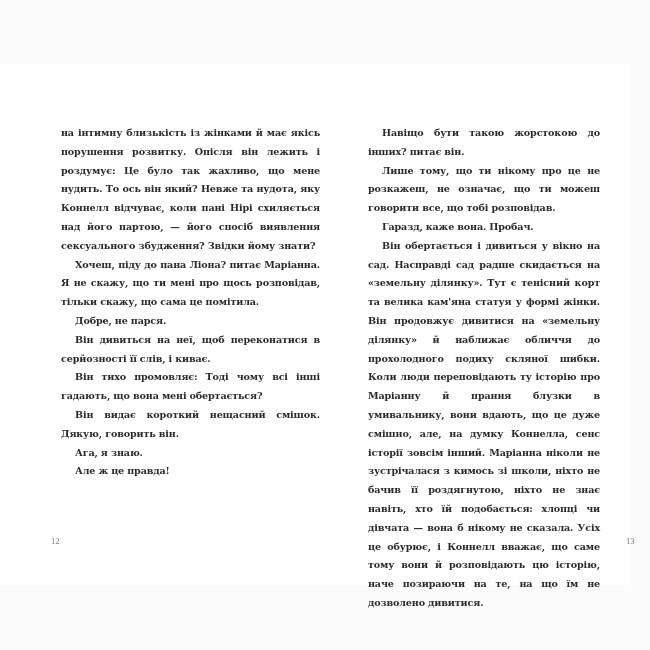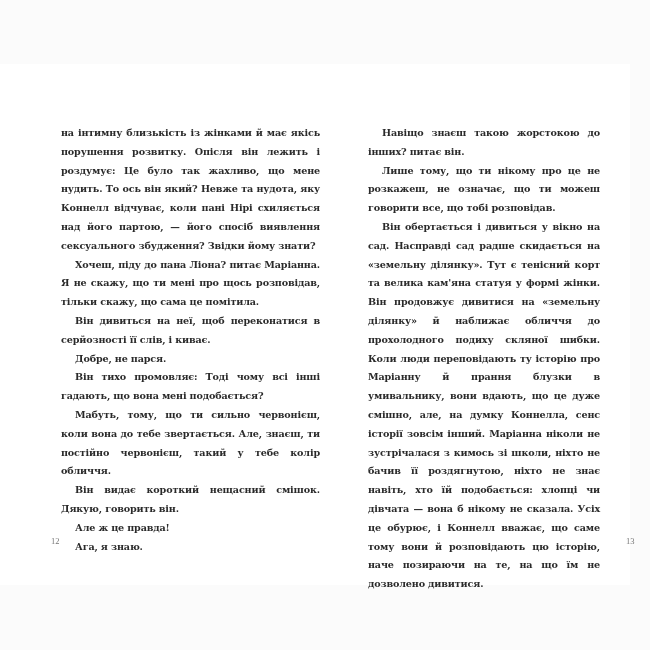--- a/index.html
+++ b/index.html
@@ -54,7 +54,7 @@
   <div class="folio left">12</div>
 
   <div class="page right">
-    <p class="indent">Навіщо знаєш такою жорстокою до інших? питає він.</p>
+    <p class="indent">Навіщо бути такою жорстокою до інших? питає він.</p>
     <p class="indent">Лише тому, що ти нікому про це не розкажеш, не означає, що ти можеш говорити все, що тобі розповідав.</p>
     <p class="indent">Він обертається і дивиться у вікно на сад. Насправді сад радше скидається на «земельну ділянку». Тут є тенісний корт та велика кам'яна статуя у формі жінки. Він продовжує дивитися на «земельну ділянку» й наближає обличчя до прохолодного подиху скляної шибки. Коли люди переповідають ту історію про Маріанну й прання блузки в умивальнику, вони вдають, що це дуже смішно, але, на думку Коннелла, сенс історії зовсім інший. Маріанна ніколи не зустрічалася з кимось зі школи, ніхто не бачив її роздягнутою, ніхто не знає навіть, хто їй подобається: хлопці чи дівчата — вона б нікому не сказала. Усіх це обурює, і Коннелл вважає, що саме тому вони й розповідають цю історію, наче позираючи на те, на що їм не дозволено дивитися.</p>
 

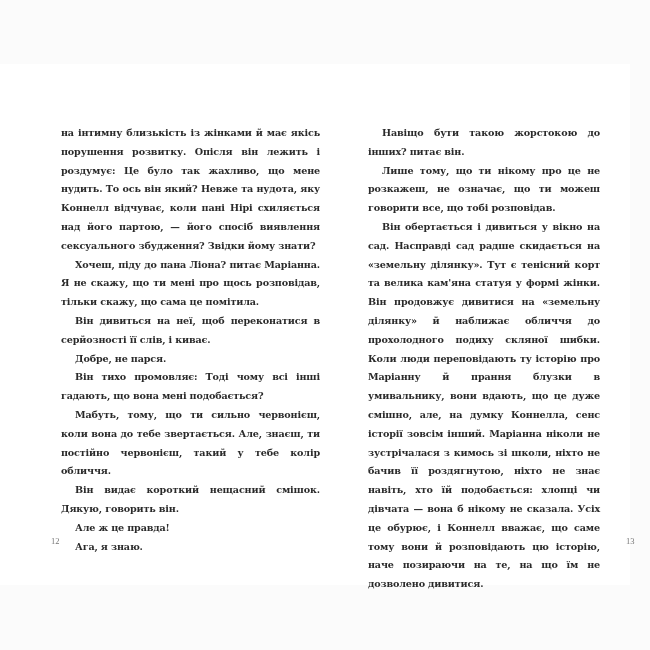--- a/index.html
+++ b/index.html
@@ -56,6 +56,7 @@
   <div class="page right">
     <p class="indent">Навіщо бути такою жорстокою до інших? питає він.</p>
     <p class="indent">Лише тому, що ти нікому про це не розкажеш, не означає, що ти можеш говорити все, що тобі розповідав.</p>
+    <p class="indent">Гаразд, каже вона. Пробач.</p>
     <p class="indent">Він обертається і дивиться у вікно на сад. Насправді сад радше скидається на «земельну ділянку». Тут є тенісний корт та велика кам'яна статуя у формі жінки. Він продовжує дивитися на «земельну ділянку» й наближає обличчя до прохолодного подиху скляної шибки. Коли люди переповідають ту історію про Маріанну й прання блузки в умивальнику, вони вдають, що це дуже смішно, але, на думку Коннелла, сенс історії зовсім інший. Маріанна ніколи не зустрічалася з кимось зі школи, ніхто не бачив її роздягнутою, ніхто не знає навіть, хто їй подобається: хлопці чи дівчата — вона б нікому не сказала. Усіх це обурює, і Коннелл вважає, що саме тому вони й розповідають цю історію, наче позираючи на те, на що їм не дозволено дивитися.</p>
 
   </div>

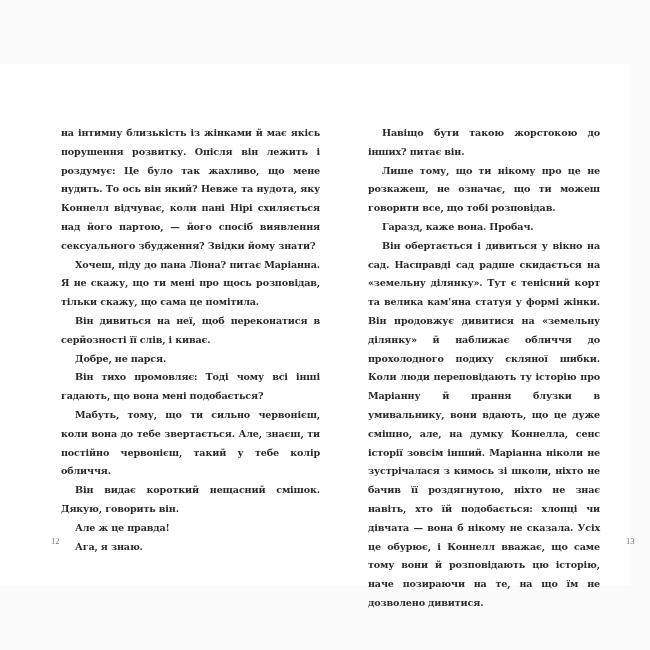--- a/index.html
+++ b/index.html
@@ -42,8 +42,8 @@
   <div class="page left">
     <p>на інтимну близькість із жінками й має якісь порушення розвитку. Опісля він лежить і роздумує: Це було так жахливо, що мене нудить. То ось він який? Невже та нудота, яку Коннелл відчуває, коли пані Нірі схиляється над його партою, — його спосіб виявлення сексуального збудження? Звідки йому знати?</p>
     <p class="indent">Хочеш, піду до пана Ліона? питає Маріанна. Я не скажу, що ти мені про щось розповідав, тільки скажу, що сама це помітила.</p>
+    <p class="indent">Добре, не парся.</p>
     <p class="indent">Він дивиться на неї, щоб переконатися в серйозності її слів, і киває.</p>
-    <p class="indent">Добре, не парся.</p>
     <p class="indent">Він тихо промовляє: Тоді чому всі інші гадають, що вона мені подобається?</p>
     <p class="indent">Мабуть, тому, що ти сильно червонієш, коли вона до тебе звертається. Але, знаєш, ти постійно червонієш, такий у тебе колір обличчя.</p>
     <p class="indent">Він видає короткий нещасний смішок. Дякую, говорить він.</p>

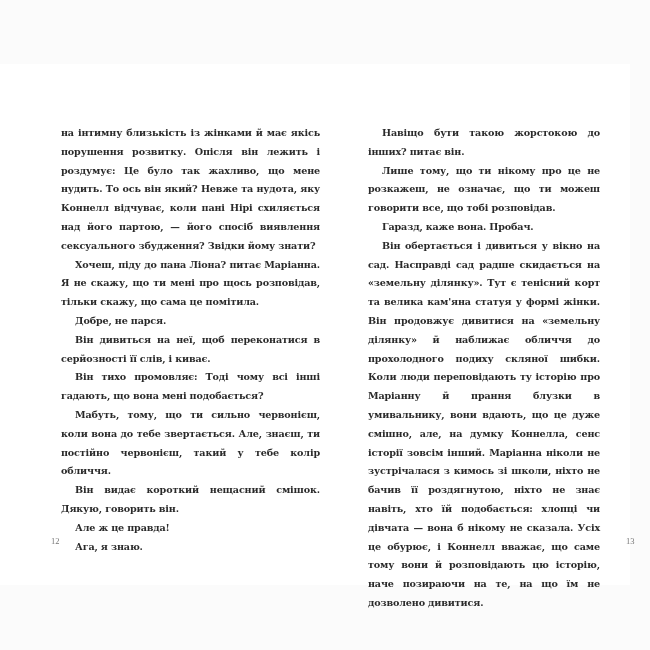--- a/index.html
+++ b/index.html
@@ -44,7 +44,7 @@
     <p class="indent">Хочеш, піду до пана Ліона? питає Маріанна. Я не скажу, що ти мені про щось розповідав, тільки скажу, що сама це помітила.</p>
     <p class="indent">Добре, не парся.</p>
     <p class="indent">Він дивиться на неї, щоб переконатися в серйозності її слів, і киває.</p>
-    <p class="indent">Він тихо промовляє: Тоді чому всі інші гадають, що вона мені подобається?</p>
+    <p class="indent">Він тихо промовляє: Тоді чому всі інші гадають, що вона мені обертається?</p>
     <p class="indent">Мабуть, тому, що ти сильно червонієш, коли вона до тебе звертається. Але, знаєш, ти постійно червонієш, такий у тебе колір обличчя.</p>
     <p class="indent">Він видає короткий нещасний смішок. Дякую, говорить він.</p>
     <p class="indent">Але ж це правда!</p>

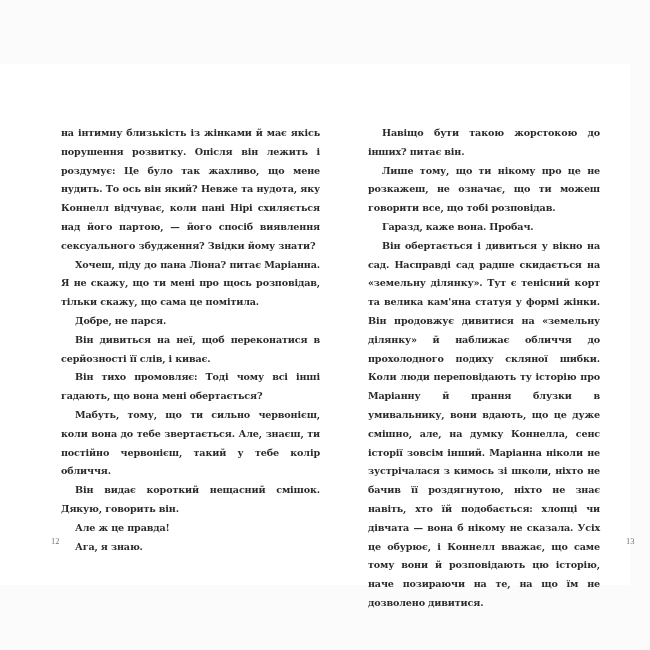--- a/index.html
+++ b/index.html
@@ -45,7 +45,6 @@
     <p class="indent">Добре, не парся.</p>
     <p class="indent">Він дивиться на неї, щоб переконатися в серйозності її слів, і киває.</p>
     <p class="indent">Він тихо промовляє: Тоді чому всі інші гадають, що вона мені обертається?</p>
-    <p class="indent">Мабуть, тому, що ти сильно червонієш, коли вона до тебе звертається. Але, знаєш, ти постійно червонієш, такий у тебе колір обличчя.</p>
     <p class="indent">Він видає короткий нещасний смішок. Дякую, говорить він.</p>
     <p class="indent">Але ж це правда!</p>
     <p class="indent">Ага, я знаю.</p>

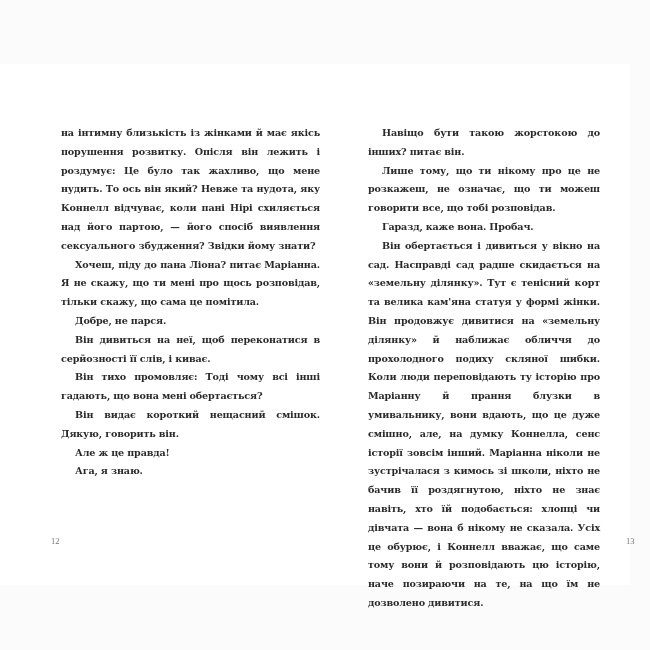--- a/index.html
+++ b/index.html
@@ -46,8 +46,8 @@
     <p class="indent">Він дивиться на неї, щоб переконатися в серйозності її слів, і киває.</p>
     <p class="indent">Він тихо промовляє: Тоді чому всі інші гадають, що вона мені обертається?</p>
     <p class="indent">Він видає короткий нещасний смішок. Дякую, говорить він.</p>
+    <p class="indent">Ага, я знаю.</p>
     <p class="indent">Але ж це правда!</p>
-    <p class="indent">Ага, я знаю.</p>
 
   </div>
   <div class="folio left">12</div>

